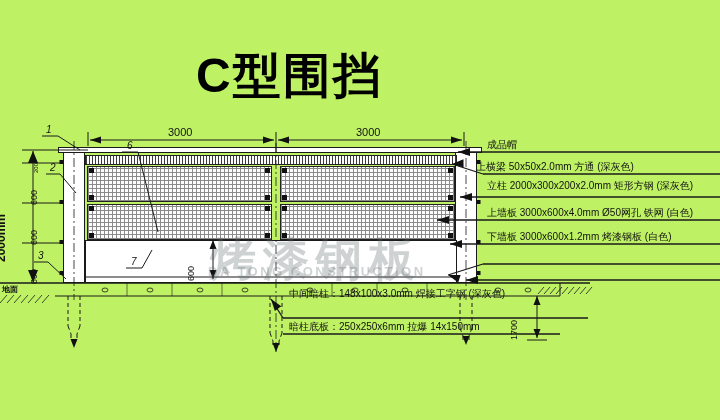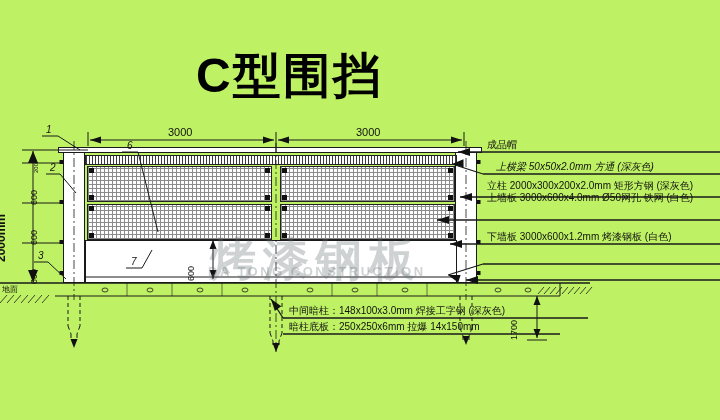--- a/index.html
+++ b/index.html
@@ -252,7 +252,7 @@
   <div class="co z6" style="left:131px;top:256px;">7</div>
 
   <div class="lab z6" style="left:487px;top:139px;">成品帽</div>
-  <div class="lab z6" style="left:496px;top:161px;font-style:italic;">上横梁 50x50x2.0mm 方通 (深灰色)</div>
+  <div class="lab z6" style="left:476px;top:161px;">上横梁 50x50x2.0mm 方通 (深灰色)</div>
   <div class="lab z6" style="left:487px;top:180px;">立柱 2000x300x200x2.0mm 矩形方钢 (深灰色)</div>
   <div class="lab z6" style="left:487px;top:192px;">上墙板 3000x600x4.0mm Ø50网孔 铁网 (白色)</div>
   <div class="lab z6" style="left:487px;top:231px;">下墙板 3000x600x1.2mm 烤漆钢板 (白色)</div>

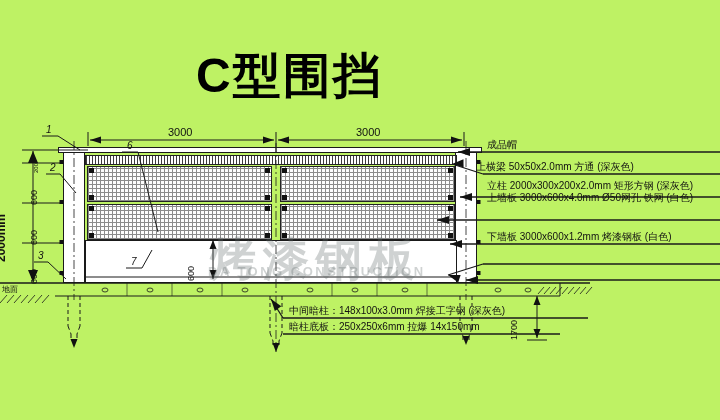--- a/index.html
+++ b/index.html
@@ -254,7 +254,7 @@
   <div class="lab z6" style="left:487px;top:139px;">成品帽</div>
   <div class="lab z6" style="left:476px;top:161px;">上横梁 50x50x2.0mm 方通 (深灰色)</div>
   <div class="lab z6" style="left:487px;top:180px;">立柱 2000x300x200x2.0mm 矩形方钢 (深灰色)</div>
-  <div class="lab z6" style="left:487px;top:192px;">上墙板 3000x600x4.0mm Ø50网孔 铁网 (白色)</div>
+  <div class="lab z6" style="left:487px;top:207px;">上墙板 3000x600x4.0mm Ø50网孔 铁网 (白色)</div>
   <div class="lab z6" style="left:487px;top:231px;">下墙板 3000x600x1.2mm 烤漆钢板 (白色)</div>
 
   <div class="lab z6" style="left:289px;top:305px;text-align:right;">中间暗柱：148x100x3.0mm 焊接工字钢 (深灰色)</div>

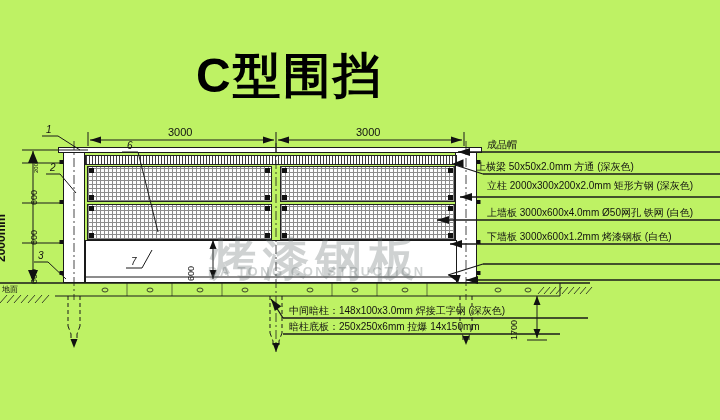--- a/index.html
+++ b/index.html
@@ -28,7 +28,7 @@
   #wm-en{position:absolute;left:208px;top:264px;font-size:13px;font-weight:bold;letter-spacing:2.5px;
          color:rgba(95,105,105,0.30);white-space:nowrap;z-index:5;}
   .z6{z-index:6;} .z2{z-index:2;} .z3{z-index:3;}
-  #ground-label{position:absolute;left:2px;top:284px;font-size:8px;font-weight:normal;}
+  #ground-label{position:absolute;left:2px;top:284px;font-size:8px;font-weight:bold;}
 </style>
 </head>
 <body>

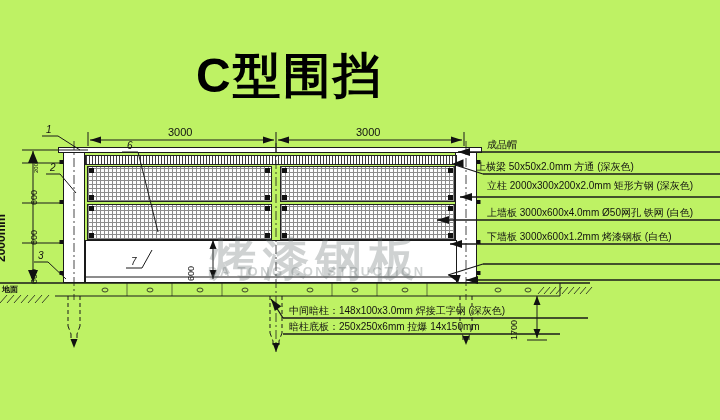--- a/index.html
+++ b/index.html
@@ -257,7 +257,7 @@
   <div class="lab z6" style="left:487px;top:207px;">上墙板 3000x600x4.0mm Ø50网孔 铁网 (白色)</div>
   <div class="lab z6" style="left:487px;top:231px;">下墙板 3000x600x1.2mm 烤漆钢板 (白色)</div>
 
-  <div class="lab z6" style="left:289px;top:305px;text-align:right;">中间暗柱：148x100x3.0mm 焊接工字钢 (深灰色)</div>
+  <div class="lab z6" style="left:289px;top:288px;text-align:right;">中间暗柱：148x100x3.0mm 焊接工字钢 (深灰色)</div>
   <div class="lab z6" style="left:289px;top:321px;">暗柱底板：250x250x6mm  拉爆 14x150mm</div>
 
 </div>

